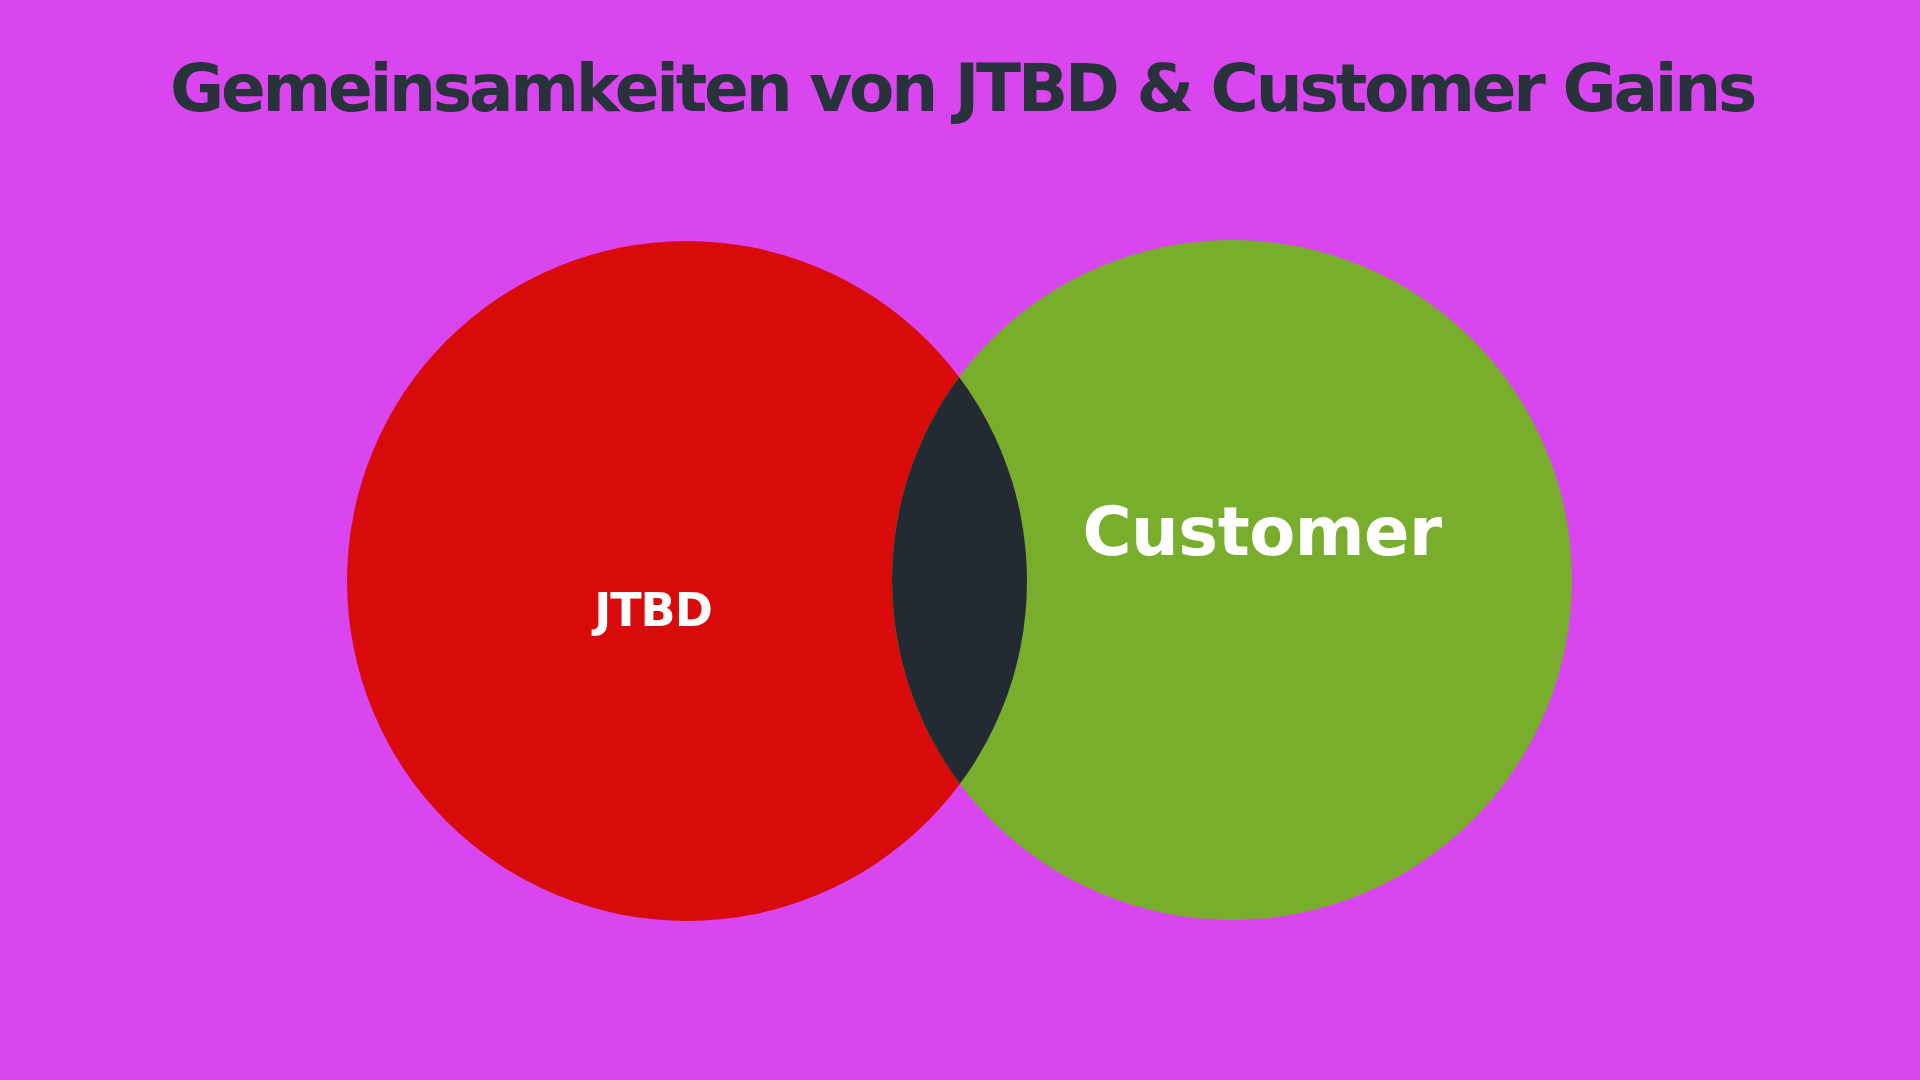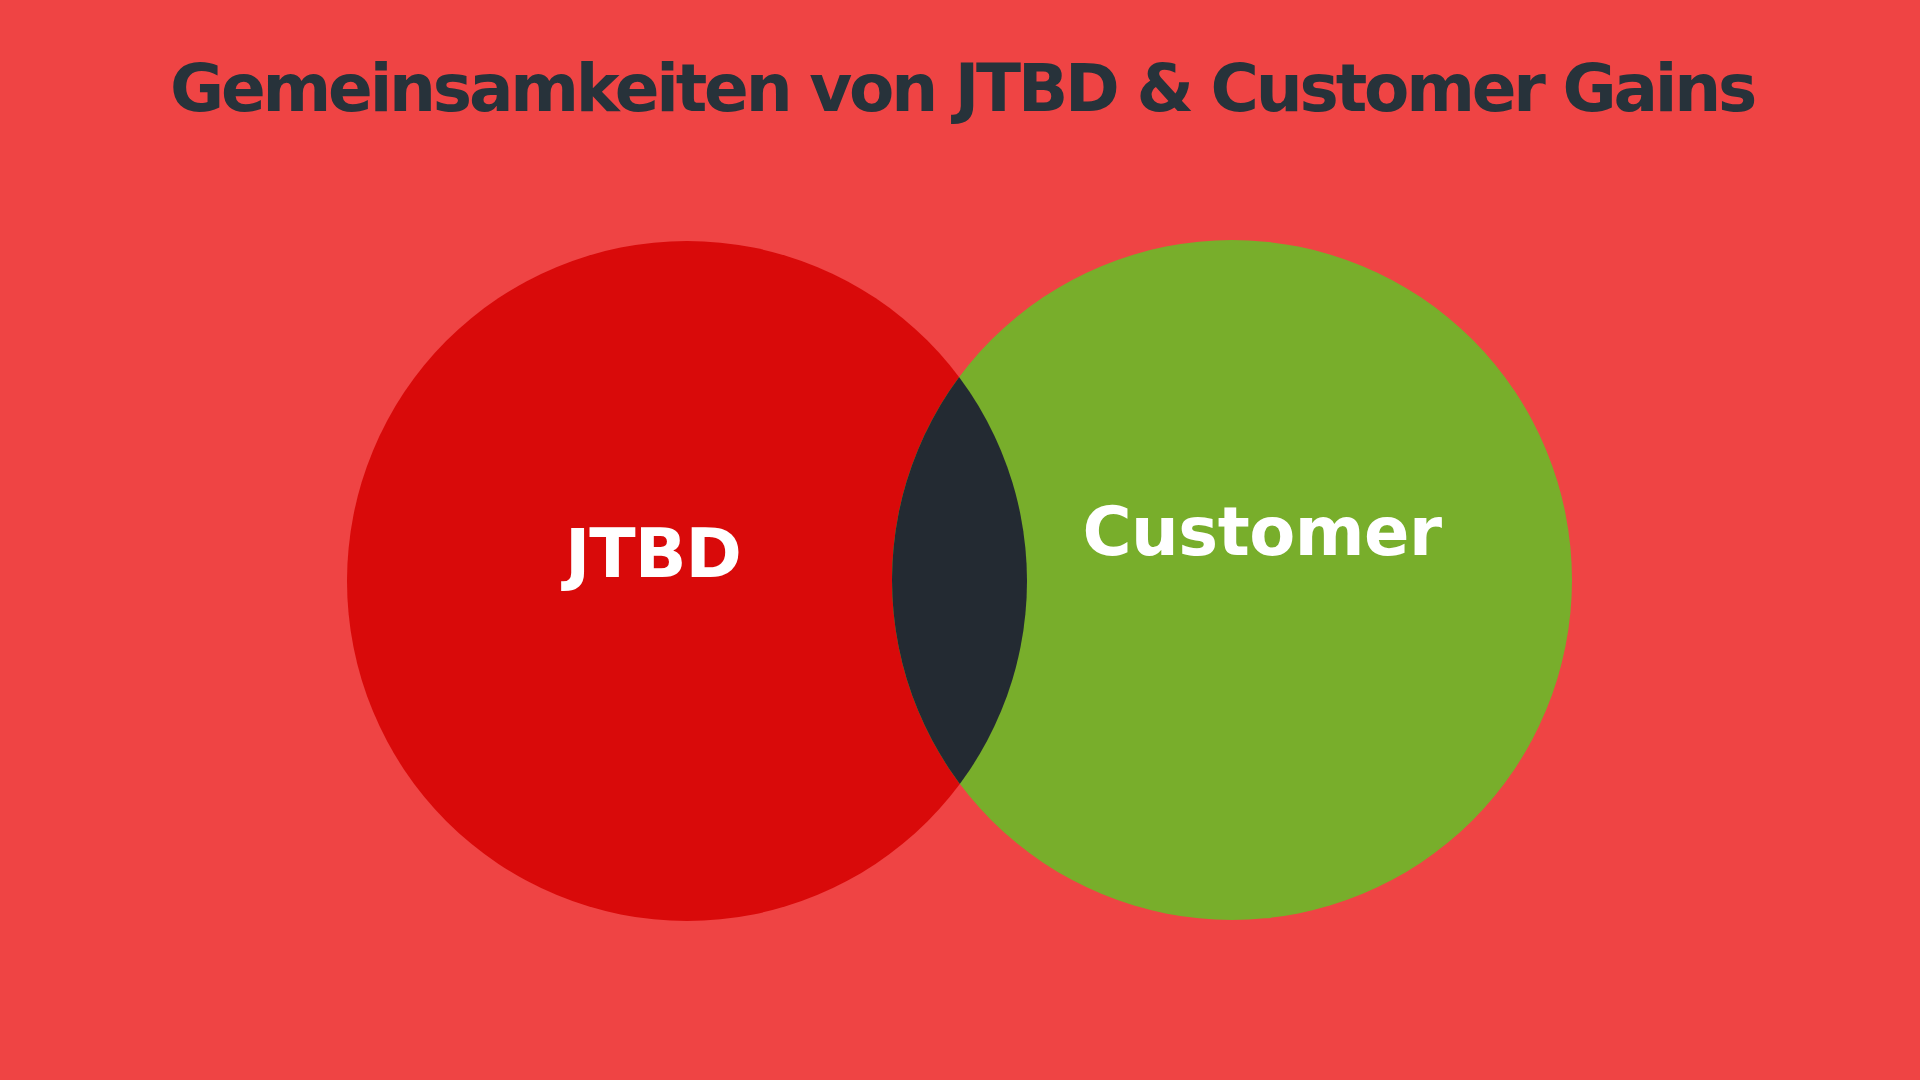--- a/index.html
+++ b/index.html
@@ -14,7 +14,7 @@
       position: relative;
       width: 1920px;
       height: 1080px;
-      background: #ef4444;
+      background: #d946ef;
     }
     .title {
       position: absolute;

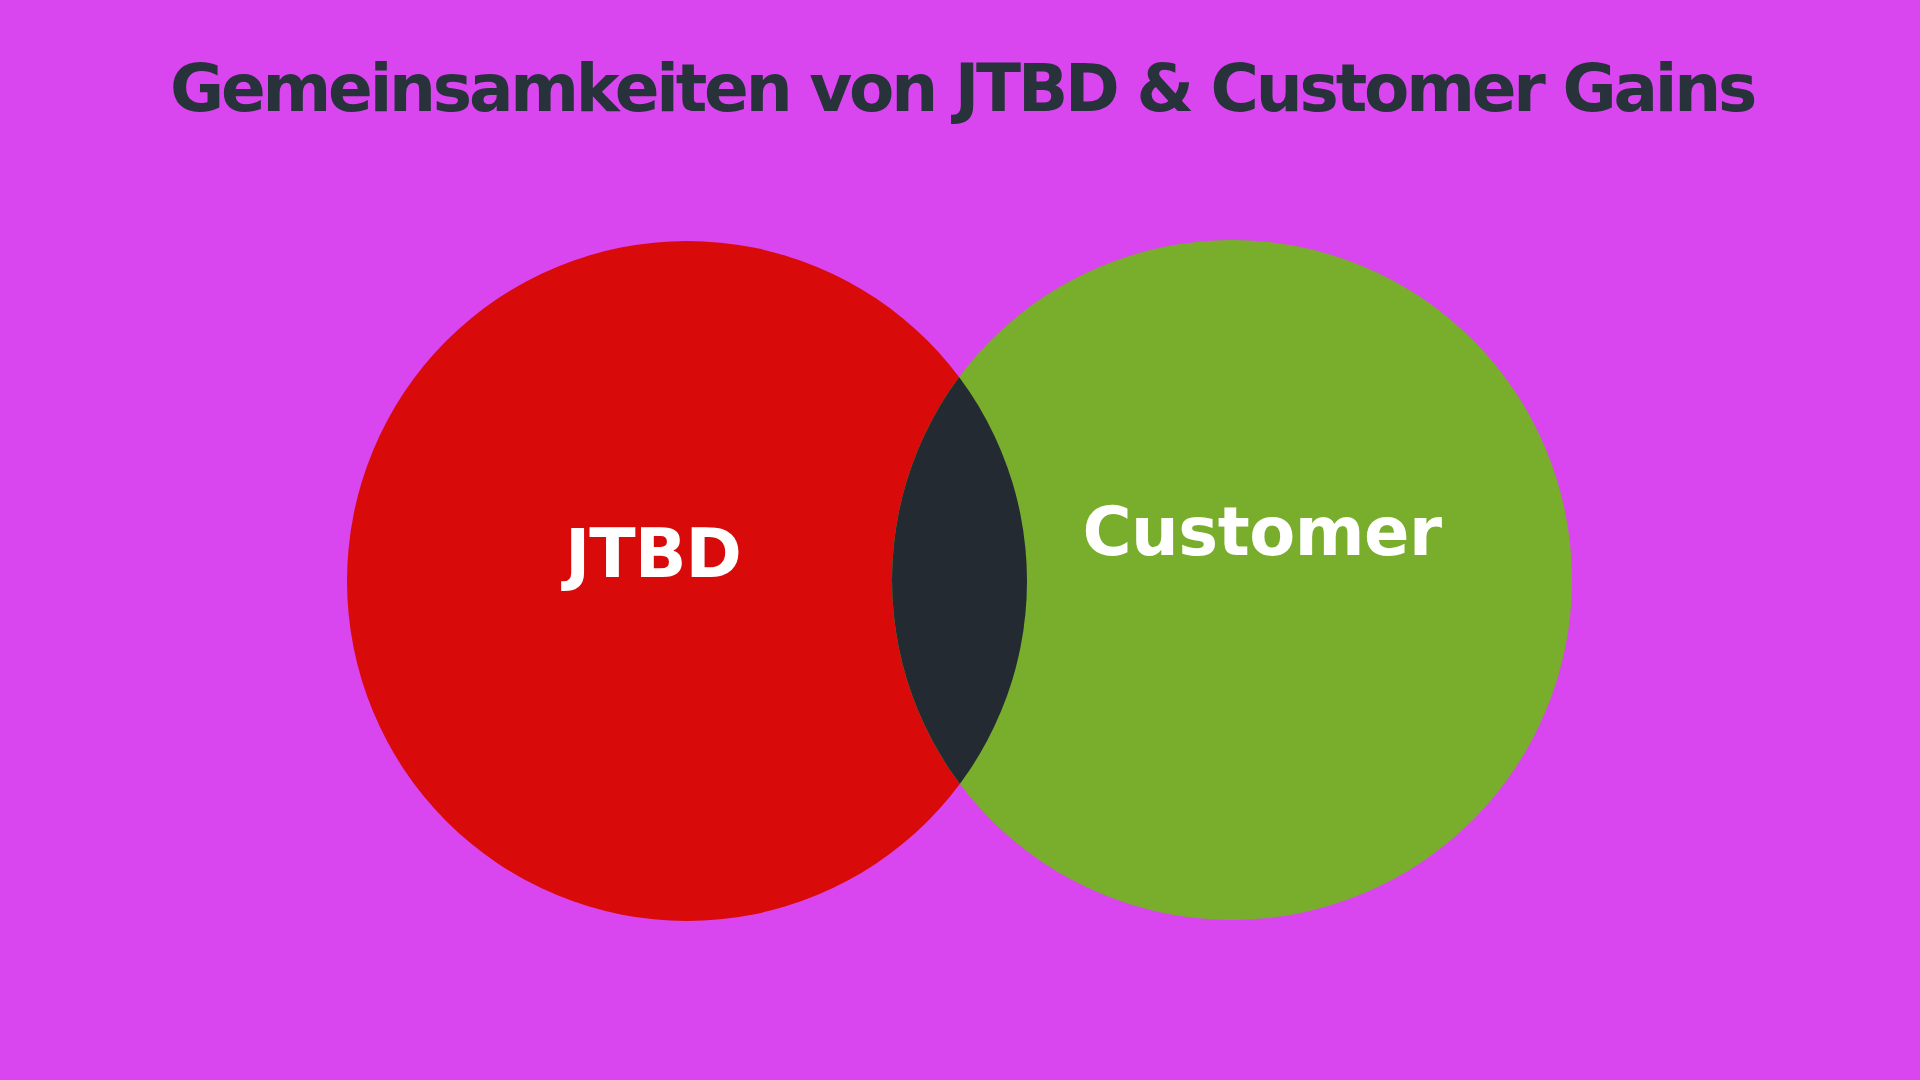--- a/index.html
+++ b/index.html
@@ -45,9 +45,9 @@
     }
     .label-left {
       left: 553px;
-      top: 512px;
+      top: 568px;
       width: 200px;
-      font-size: 68px;
+      font-size: 46px;
       line-height: 84px;
       letter-spacing: -1px;
     }

